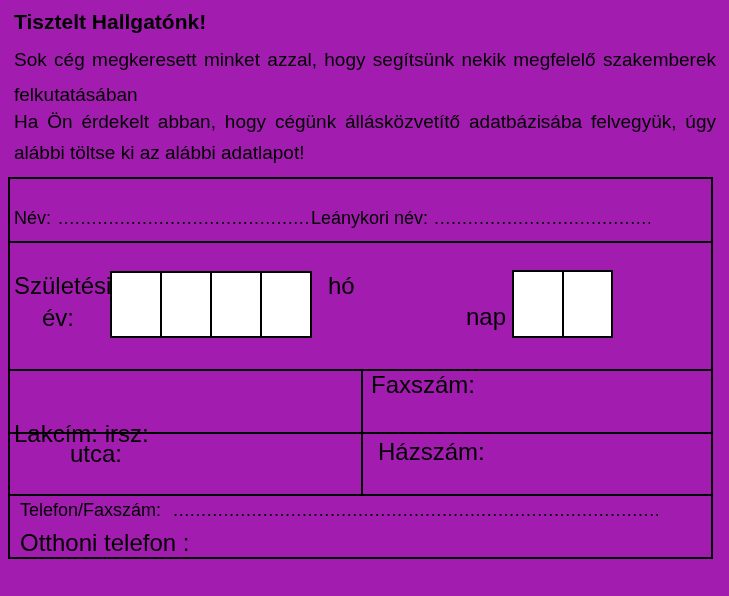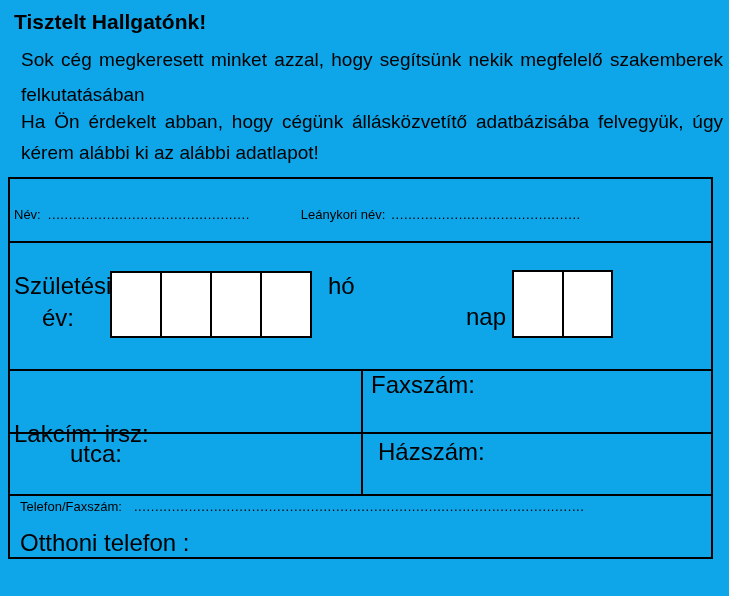--- a/index.html
+++ b/index.html
@@ -6,7 +6,7 @@
   .page {
     position:relative;
     width:729px; height:596px;
-    background:#0ea5e9;
+    background:#a21caf;
     color:#000000;
     font-family:"Liberation Sans", sans-serif;
     overflow:hidden;

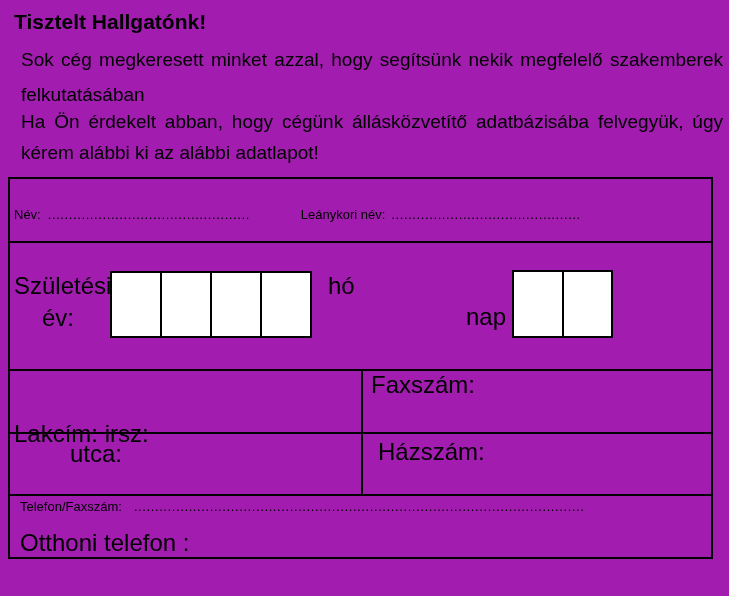--- a/index.html
+++ b/index.html
@@ -13,7 +13,7 @@
   }
   .abs { position:absolute; line-height:1.15; white-space:nowrap; font-size:24px; }
   .title { font-size:21px; font-weight:bold; }
-  .intro { font-size:19px;margin-left:7px; }
+  .intro { font-size:19px; }
   .just {
     width:702px;
     white-space:normal;

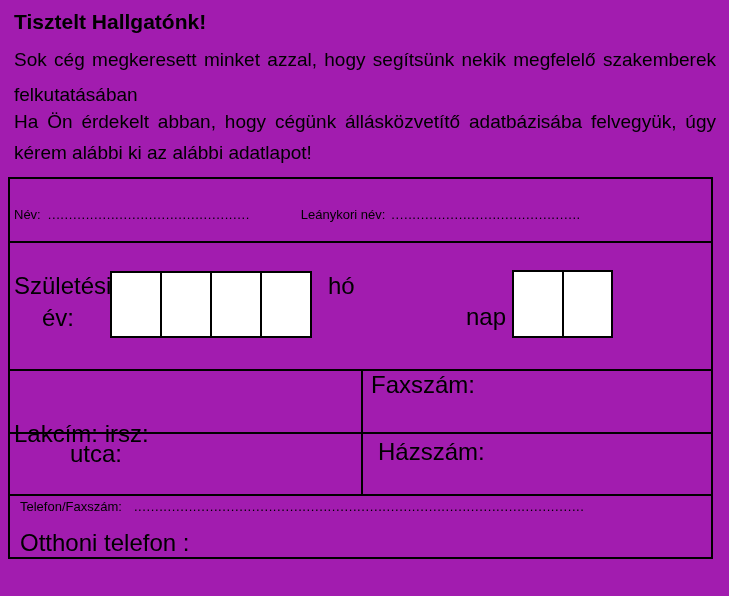--- a/index.html
+++ b/index.html
@@ -56,7 +56,7 @@
   <div class="abs intro just" style="left:14px; top:49px;">Sok cég megkeresett minket azzal, hogy segítsünk nekik megfelelő szakemberek</div>
   <div class="abs intro" style="left:14px; top:84px;">felkutatásában</div>
   <div class="abs intro just" style="left:14px; top:111px;">Ha Ön érdekelt abban, hogy cégünk állásközvetítő adatbázisába felvegyük, úgy</div>
-  <div class="abs intro" style="left:14px; top:142px;">kérem alábbi ki az alábbi adatlapot!</div>
+  <div class="abs intro" style="left:14px; top:142px;">alábbi töltse ki az alábbi adatlapot!</div>
 
   <div class="outerbox" style="left:8px; top:177px; width:701px; height:378px;"></div>
 

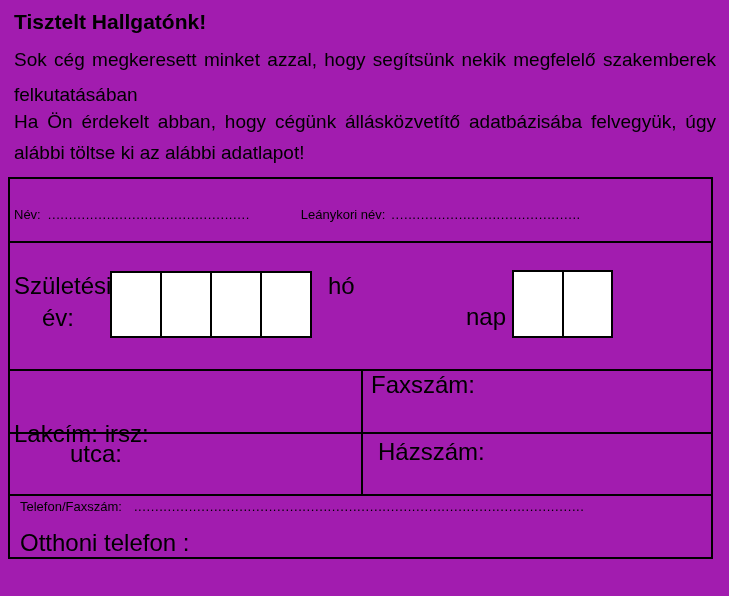--- a/index.html
+++ b/index.html
@@ -39,7 +39,7 @@
   .cells > div { flex:1; border-right:2px solid #000000; }
   .cells > div:last-child { border-right:none; }
   
-  .flexrow { position:absolute; display:flex; align-items:baseline; font-size:13px; line-height:1.15; }
+  .flexrow { position:absolute; display:flex; align-items:baseline; font-size:18px; line-height:1.15;text-align:center; }
   .dots {
     overflow:hidden;
     white-space:nowrap;

